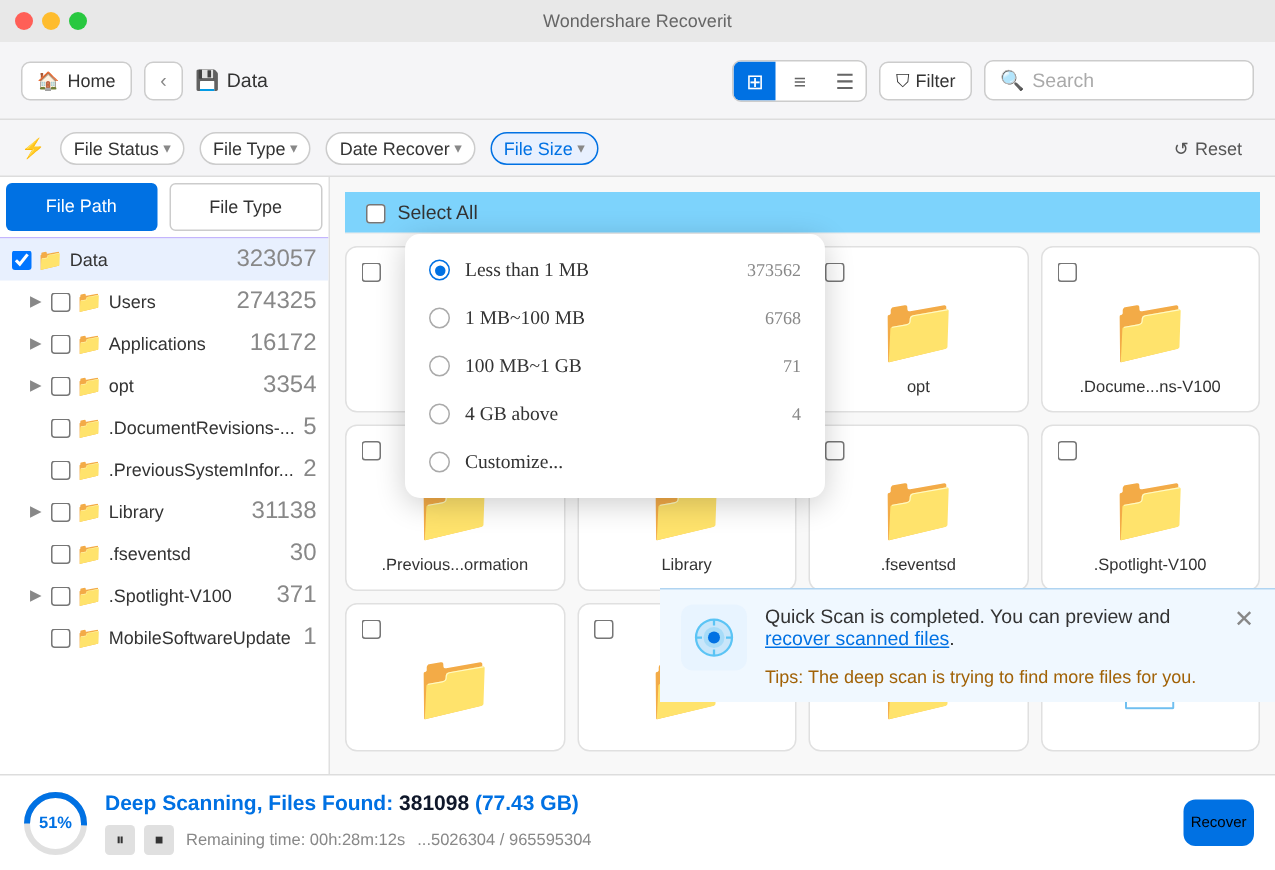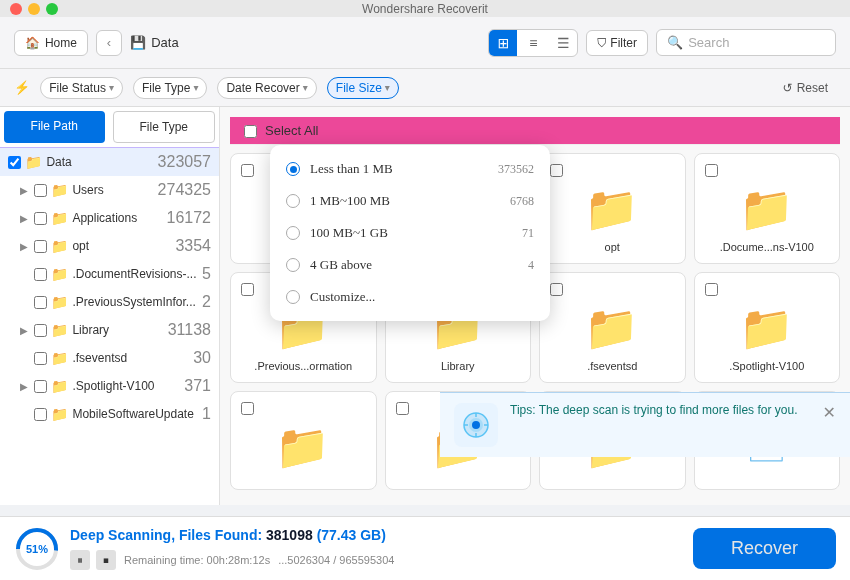--- a/index.html
+++ b/index.html
@@ -6,7 +6,7 @@
     body { font-family: -apple-system, BlinkMacSystemFont, 'Segoe UI', sans-serif; background: #f0f2f5; width: 850px; height: 580px; overflow: hidden; font-size: 13px; color: #333; }
 
     
-    .titlebar { height: 17px; background: #e8e8e8; display: flex; align-items: center; justify-content: center; position: relative; }
+    .titlebar { height: 28px; background: #e8e8e8; display: flex; align-items: center; justify-content: center; position: relative; }
     .titlebar-buttons { position: absolute; left: 10px; display: flex; gap: 6px; }
     .titlebar-btn { width: 12px; height: 12px; border-radius: 50%; }
     .btn-red { background: #ff5f57; }

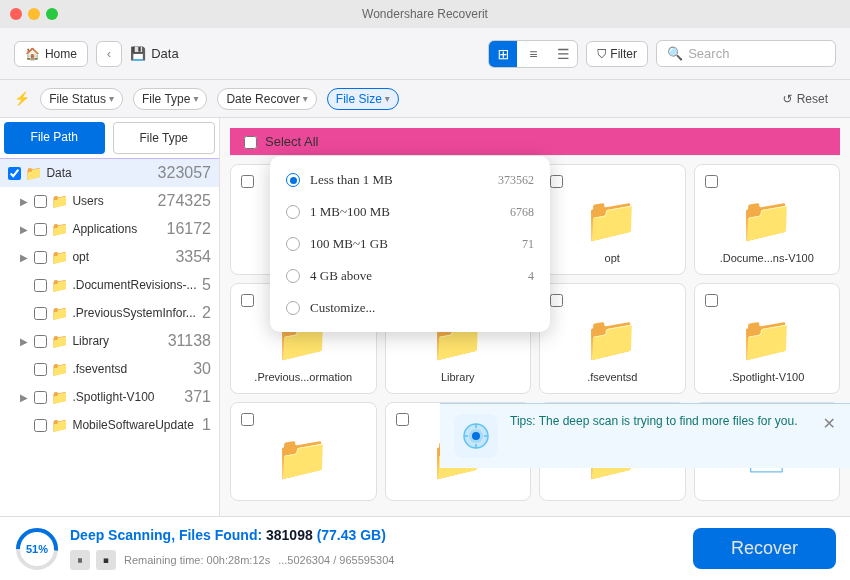--- a/index.html
+++ b/index.html
@@ -66,7 +66,7 @@
     .dropdown-item .count { margin-left: auto; color: #888; font-size: 12px; }
 
     
-    .select-all-row { display: flex; align-items: flex-end; padding: 6px 14px; gap: 8px; background: #ec4899; border-bottom: 1px solid #eee; }
+    .select-all-row { display: flex; align-items: flex-end; padding: 6px 14px; gap: 8px; background: #7dd3fc; border-bottom: 1px solid #eee; }
 
     
     .bottom-notification { position: absolute; bottom: 48px; left: 220px; right: 0; background: #f0f8ff; border-top: 1px solid #b0d4f1; padding: 10px 14px; display: flex; align-items: flex-start; gap: 12px; }

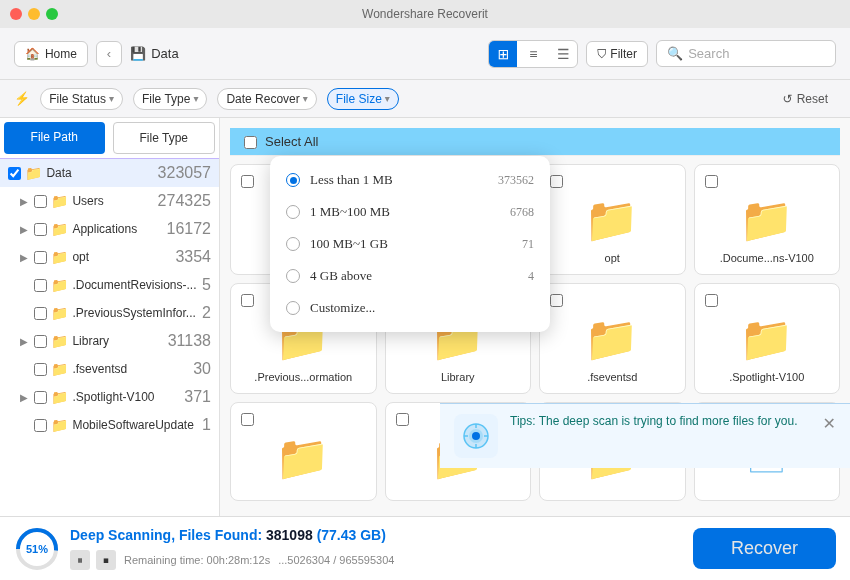--- a/index.html
+++ b/index.html
@@ -368,6 +368,9 @@
         </svg>
       </div>
       <div class="notif-text">
+        <div class="notif-title">
+          <span>Quick Scan is completed. You can preview and </span><span class="notif-link">recover scanned files</span><span>.</span>
+        </div>
         <div class="notif-subtitle">Tips: The deep scan is trying to find more files for you.</div>
       </div>
       <span class="notif-close">✕</span>

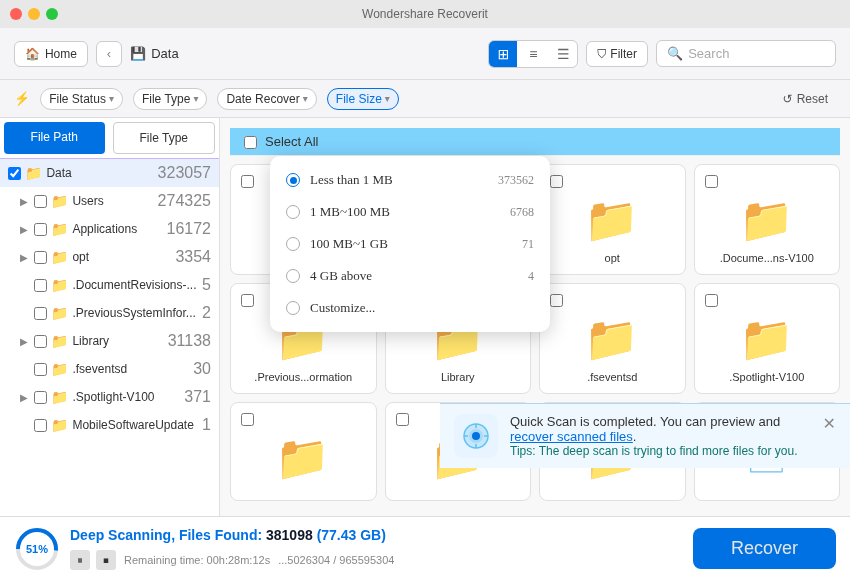--- a/index.html
+++ b/index.html
@@ -74,7 +74,7 @@
     .notif-text { flex: 1; }
     .notif-title { font-size: 13px; color: #333; }
     .notif-link { color: #0071e3; text-decoration: underline; cursor: pointer; }
-    .notif-subtitle { font-size: 12px; color: #0f766e; margin-top: 0; }
+    .notif-subtitle { font-size: 12px; color: #a16207; margin-top: 11px; }
     .notif-close { cursor: pointer; color: #888; font-size: 16px; margin-left: auto; }
 
     

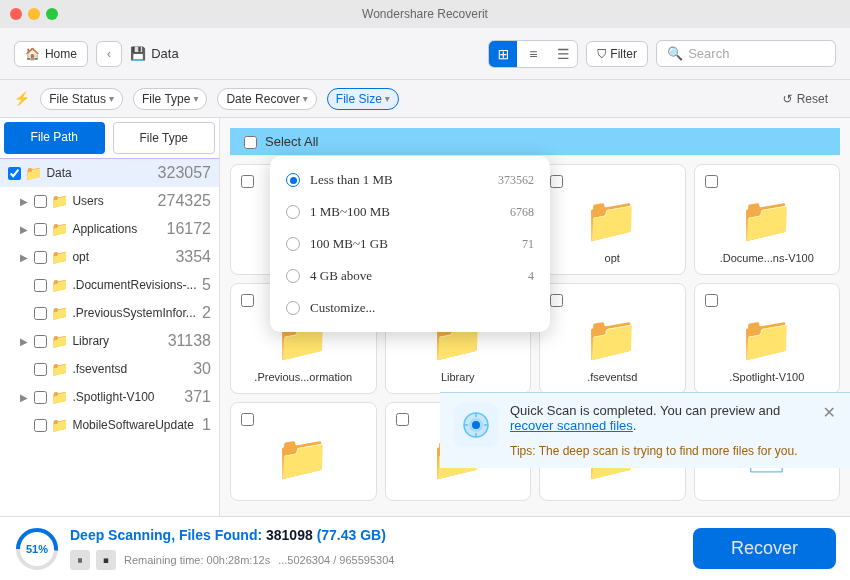--- a/index.html
+++ b/index.html
@@ -88,7 +88,7 @@
     .status-controls { display: flex; gap: 6px; align-items: center; margin-top: 4px; }
     .status-ctrl-btn { width: 20px; height: 20px; background: #e0e0e0; border-radius: 3px; display: flex; align-items: center; justify-content: center; font-size: 11px; cursor: pointer; }
     .status-subtext { font-size: 11px; color: #888; margin-top: 3px; }
-    .recover-btn { background: #0071e3; color: #e5e5e5; border: none; padding: 10px 38px; border-radius: 8px; font-size: 18px; cursor: pointer; font-weight: 500; }
+    .recover-btn { background: #0071e3; color: #000000; border: none; padding: 10px 5px; border-radius: 8px; font-size: 10px; cursor: pointer; font-weight: 500; }
 
     .folder-color { color: #5bc4f5; }
   </style>

